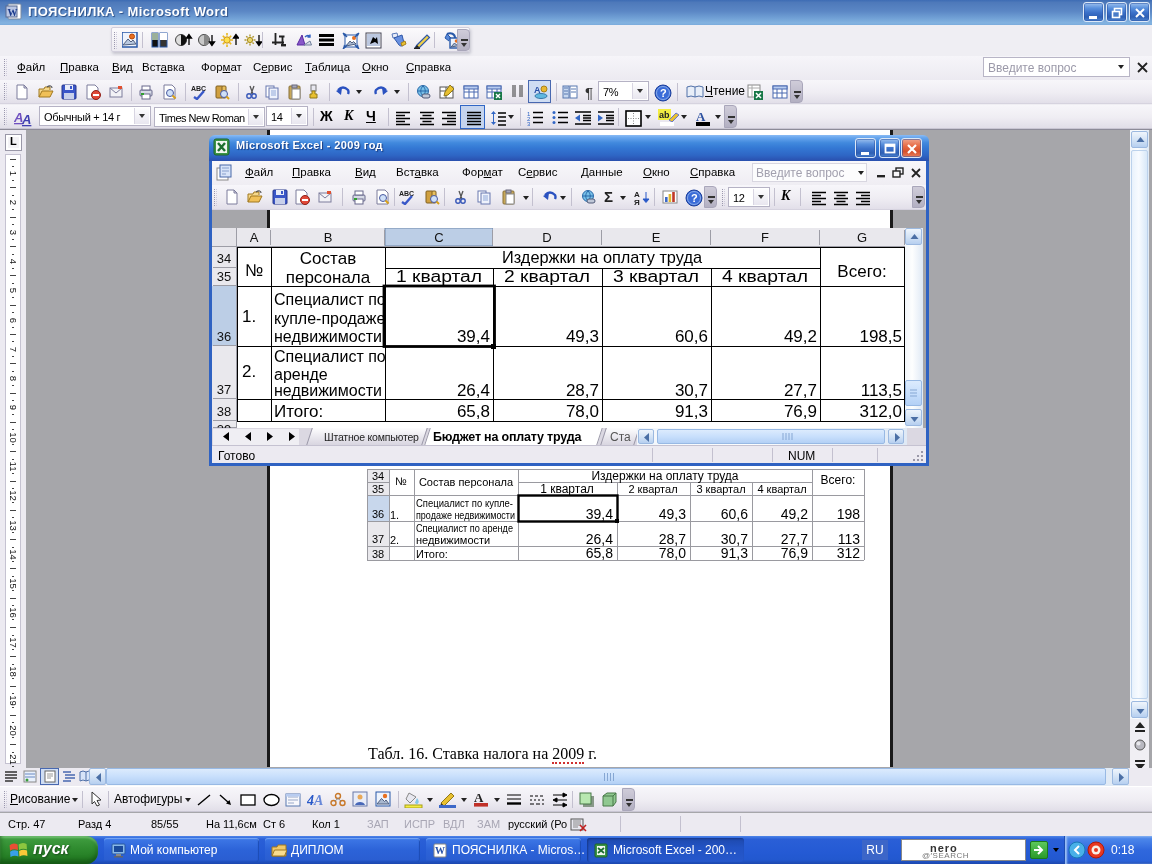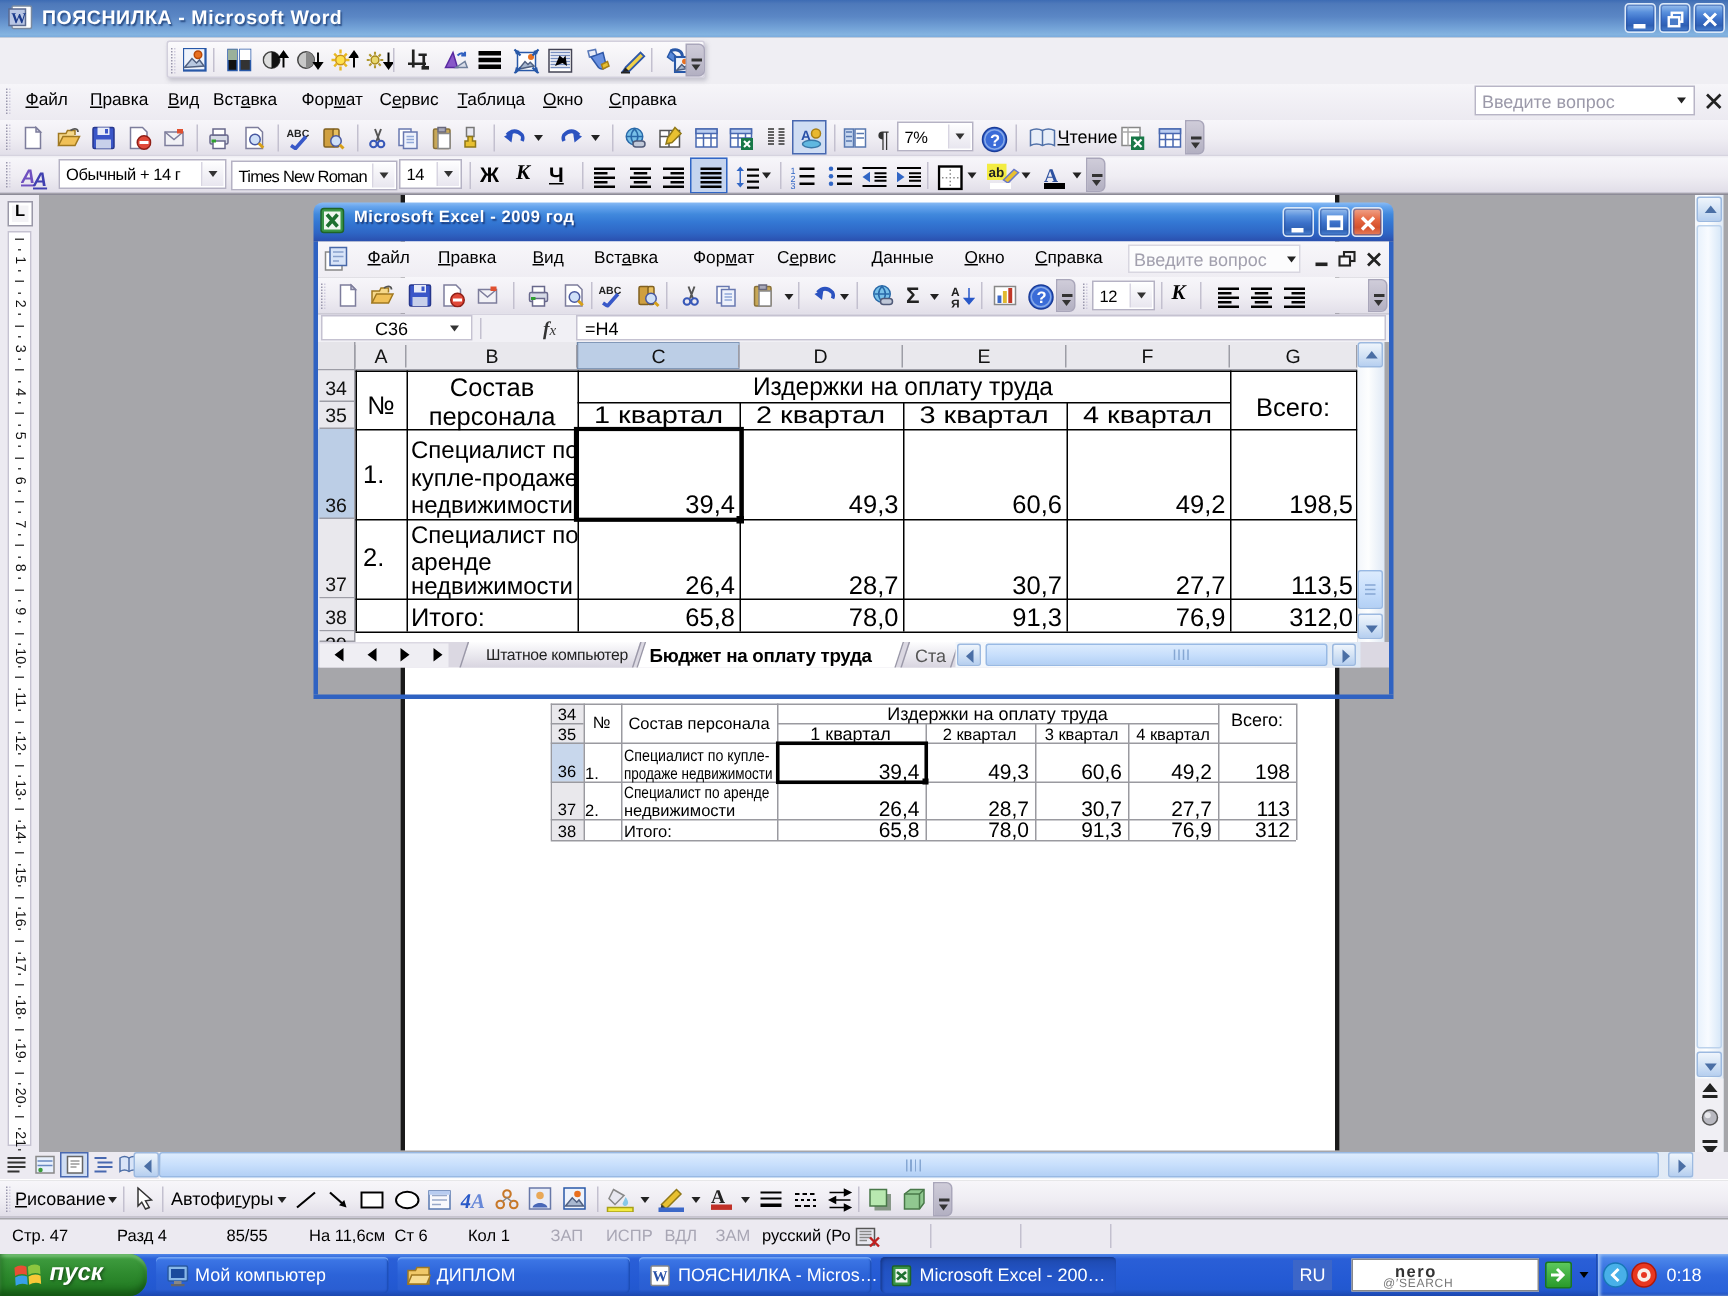--- a/index.html
+++ b/index.html
@@ -956,15 +956,6 @@
         </svg>
       </div>
   <div class="tbtail" style="left:700px;top:1px;height:22px"></div>
- </div>
- <div class="abs" style="left:3px;top:75px;width:714px;height:18px;background:#f1f0f5">
-  <div class="abs" style="left:2px;top:0px;width:101px;height:17px;background:#fff;border:1px solid #c5c2d1"></div>
-  <div class="abs" style="left:38px;top:2px;font-size:12px">C36</div>
-  <div class="arr" style="left:88px;top:7px"></div>
-  <div class="vsep" style="left:108px;top:2px;height:14px"></div>
-  <div class="abs" style="left:150px;top:1px;font-size:13px;font-style:italic;font-family:'Liberation Serif',serif;color:#333"><b>f</b><span style="font-size:10px">x</span></div>
-  <div class="abs" style="left:172px;top:0;width:540px;height:17px;background:#fff;border:1px solid #c5c2d1"></div>
-  <div class="abs" style="left:178px;top:2px;font-size:12px">=H4</div>
  </div>
  <svg class="abs" style="left:3px;top:93px" width="714" height="200" font-family="Liberation Sans,sans-serif" font-size="13">
       <rect x="0" y="0" width="693" height="200" fill="#fff"></rect>

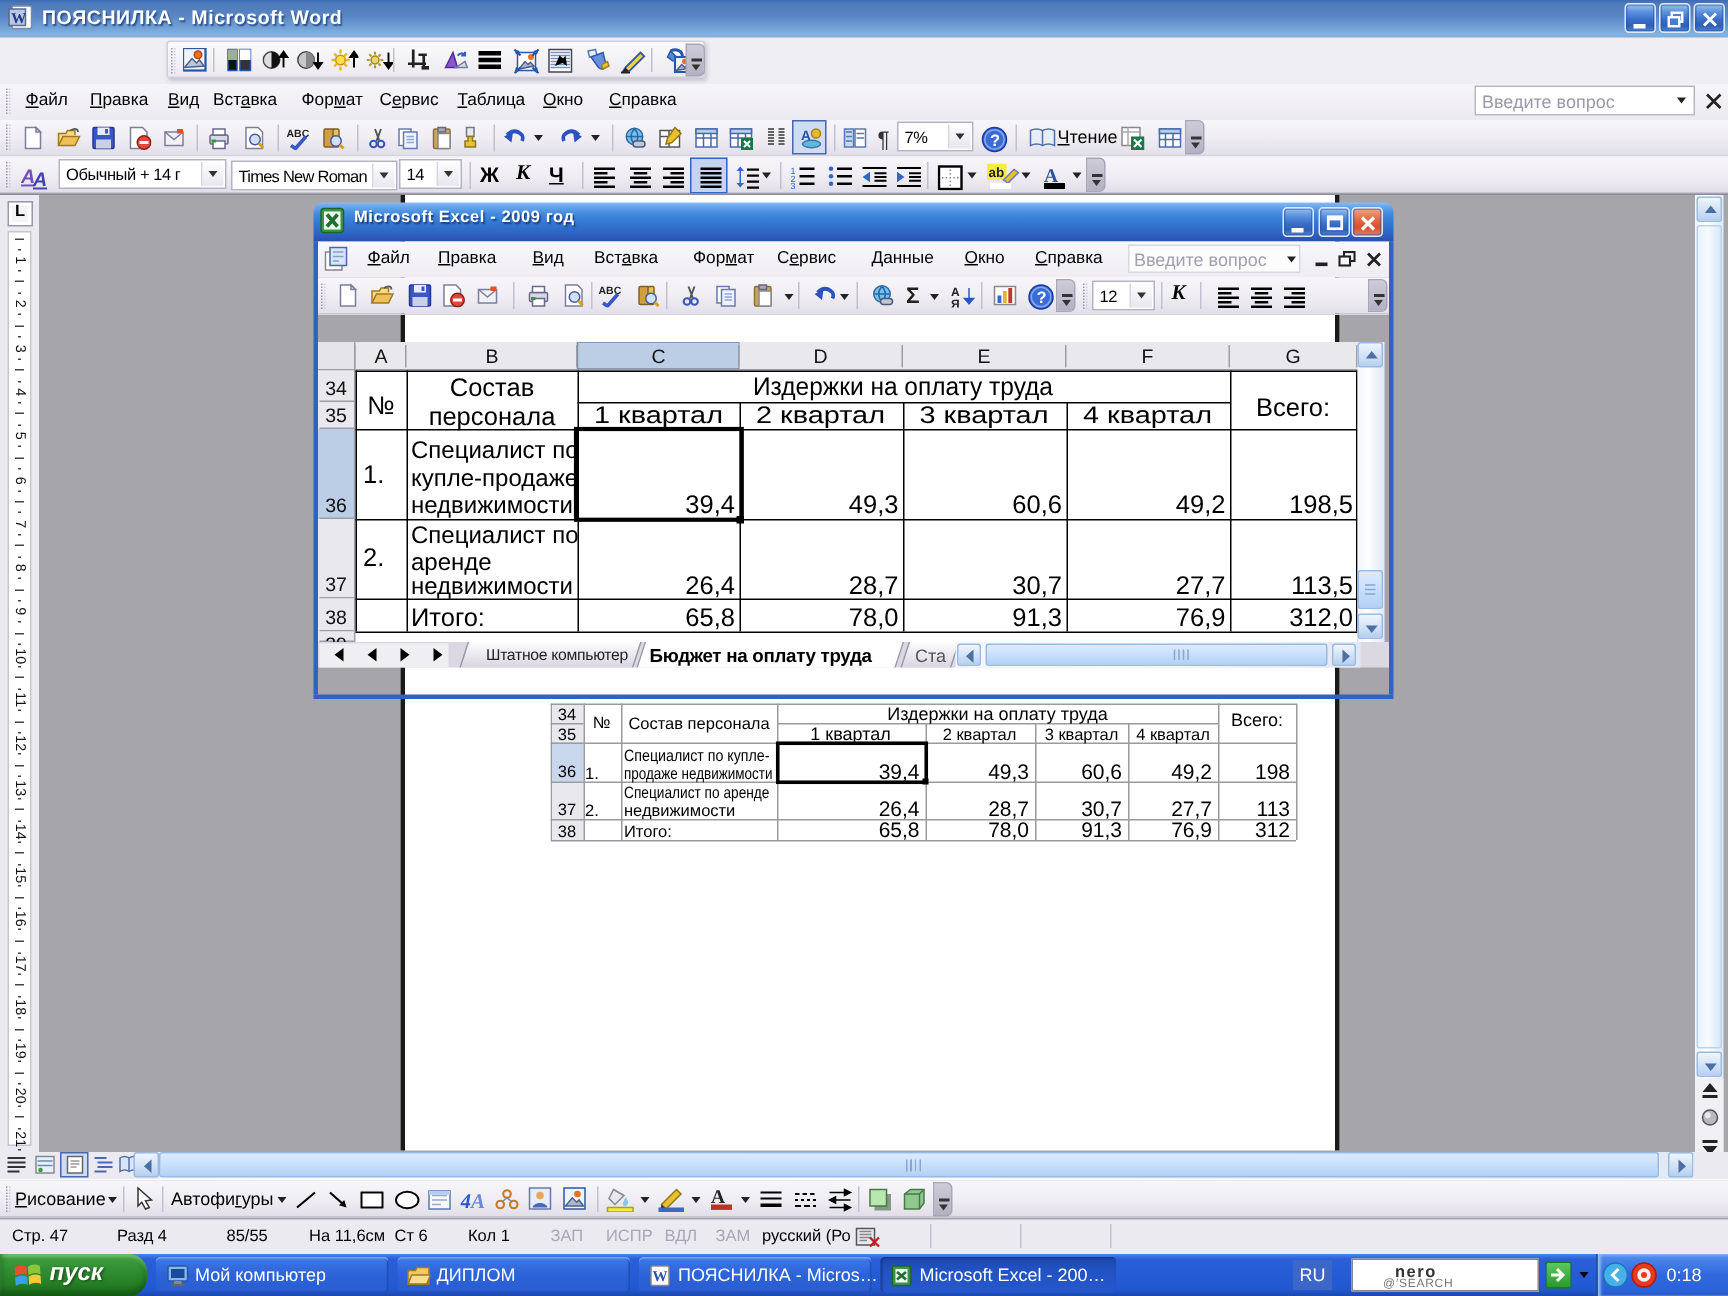--- a/index.html
+++ b/index.html
@@ -1101,6 +1101,25 @@
         </div>
   </div>
  </div>
+ <div class="abs" style="left:3px;top:310px;width:714px;height:18px;background:#eceaf1;border-top:1px solid #c5c2d1">
+  <div class="abs" style="left:6px;top:3px;font-size:12px">Готово</div>
+  <div class="vsep" style="left:440px;top:2px;height:14px"></div>
+  <div class="vsep" style="left:500px;top:2px;height:14px"></div>
+  <div class="vsep" style="left:560px;top:2px;height:14px"></div>
+  <div class="abs" style="left:576px;top:3px;font-size:12px">NUM</div>
+  <div class="vsep" style="left:620px;top:2px;height:14px"></div>
+  <div class="vsep" style="left:665px;top:2px;height:14px"></div>
+  <svg class="abs" style="left:700px;top:4px" width="13" height="13">
+        <g fill="#9a98a8">
+          <rect x="9" y="1" width="2" height="2"></rect>
+          <rect x="5" y="5" width="2" height="2"></rect>
+          <rect x="9" y="5" width="2" height="2"></rect>
+          <rect x="1" y="9" width="2" height="2"></rect>
+          <rect x="5" y="9" width="2" height="2"></rect>
+          <rect x="9" y="9" width="2" height="2"></rect>
+        </g>
+      </svg>
+ </div>
 </div>
 
 <div id="hscrollrow" class="abs">

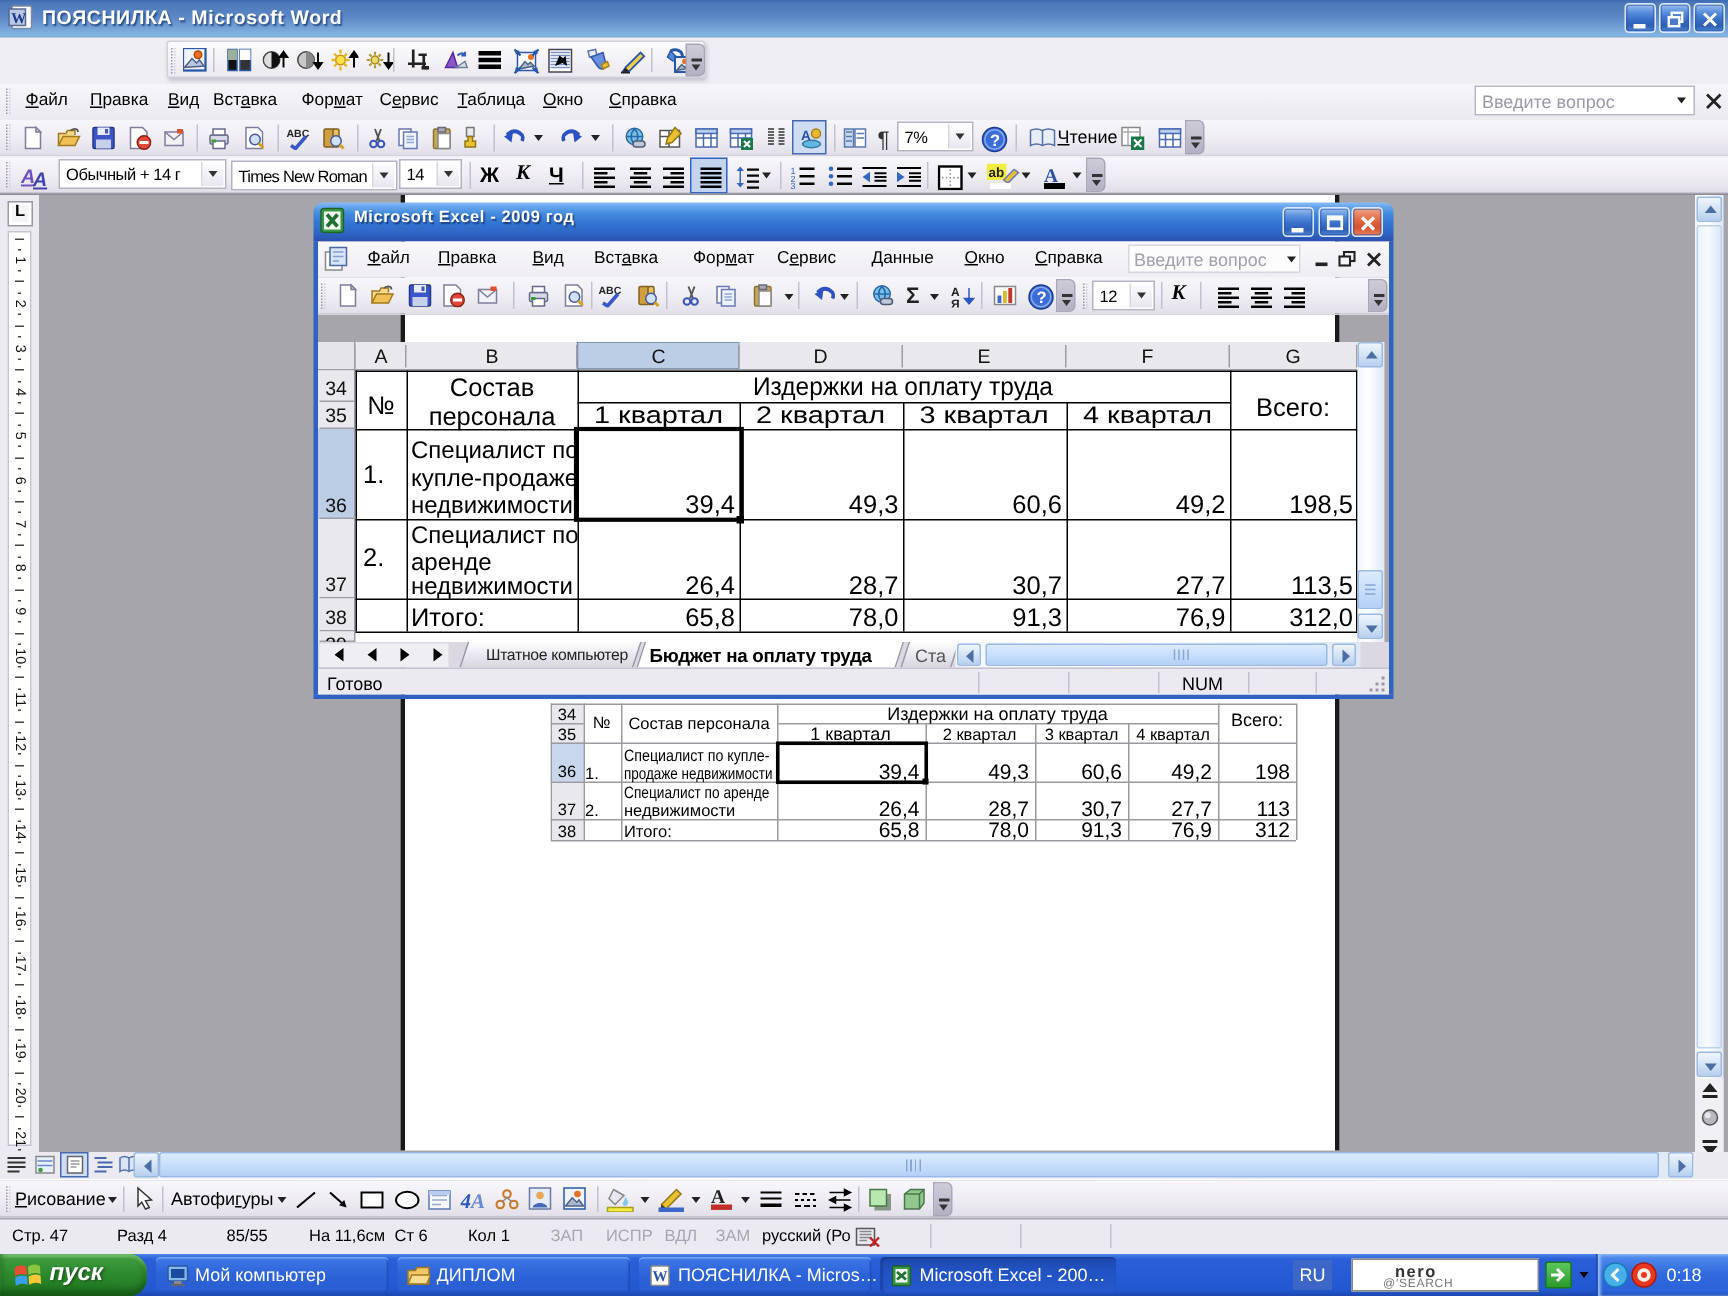--- a/index.html
+++ b/index.html
@@ -710,6 +710,7 @@
         <rect x="248" y="51" width="4" height="4" fill="#000"></rect>
       </svg>
     </div>
+ <div id="caption" class="abs">Табл. 16. Ставка налога на <span style="border-bottom:2px dotted #d03030">2009</span> г.</div>
  <div id="wvscroll" class="abs">
   <div class="sbtn" style="left:1px;top:1px">
         <svg width="15" height="15">

